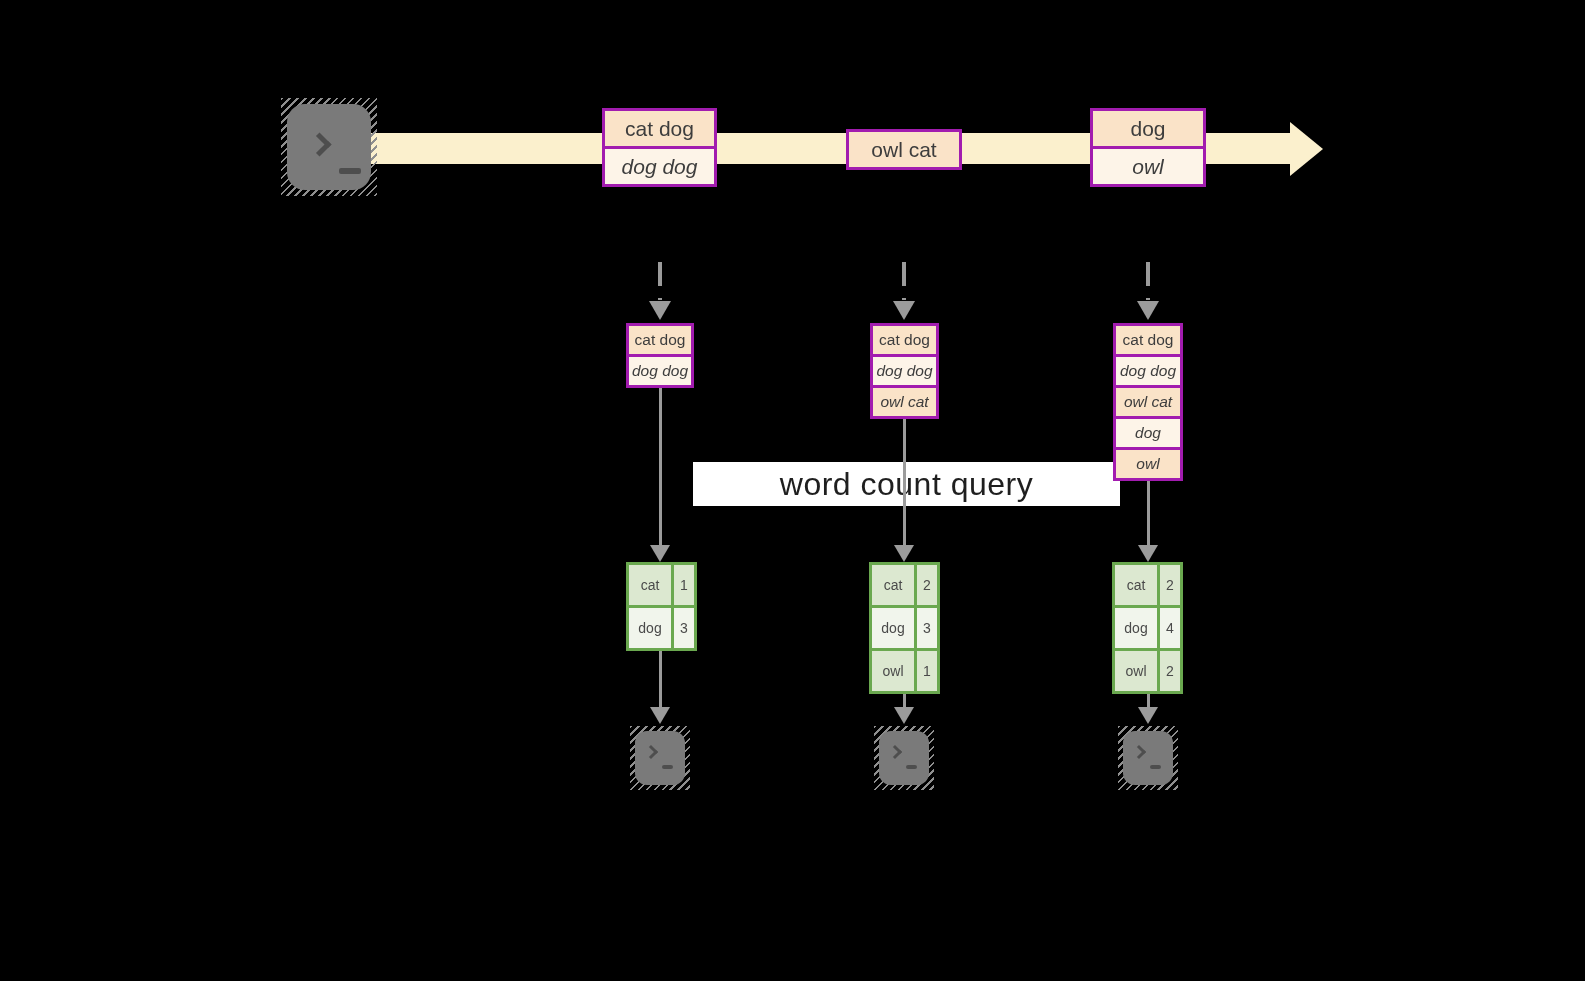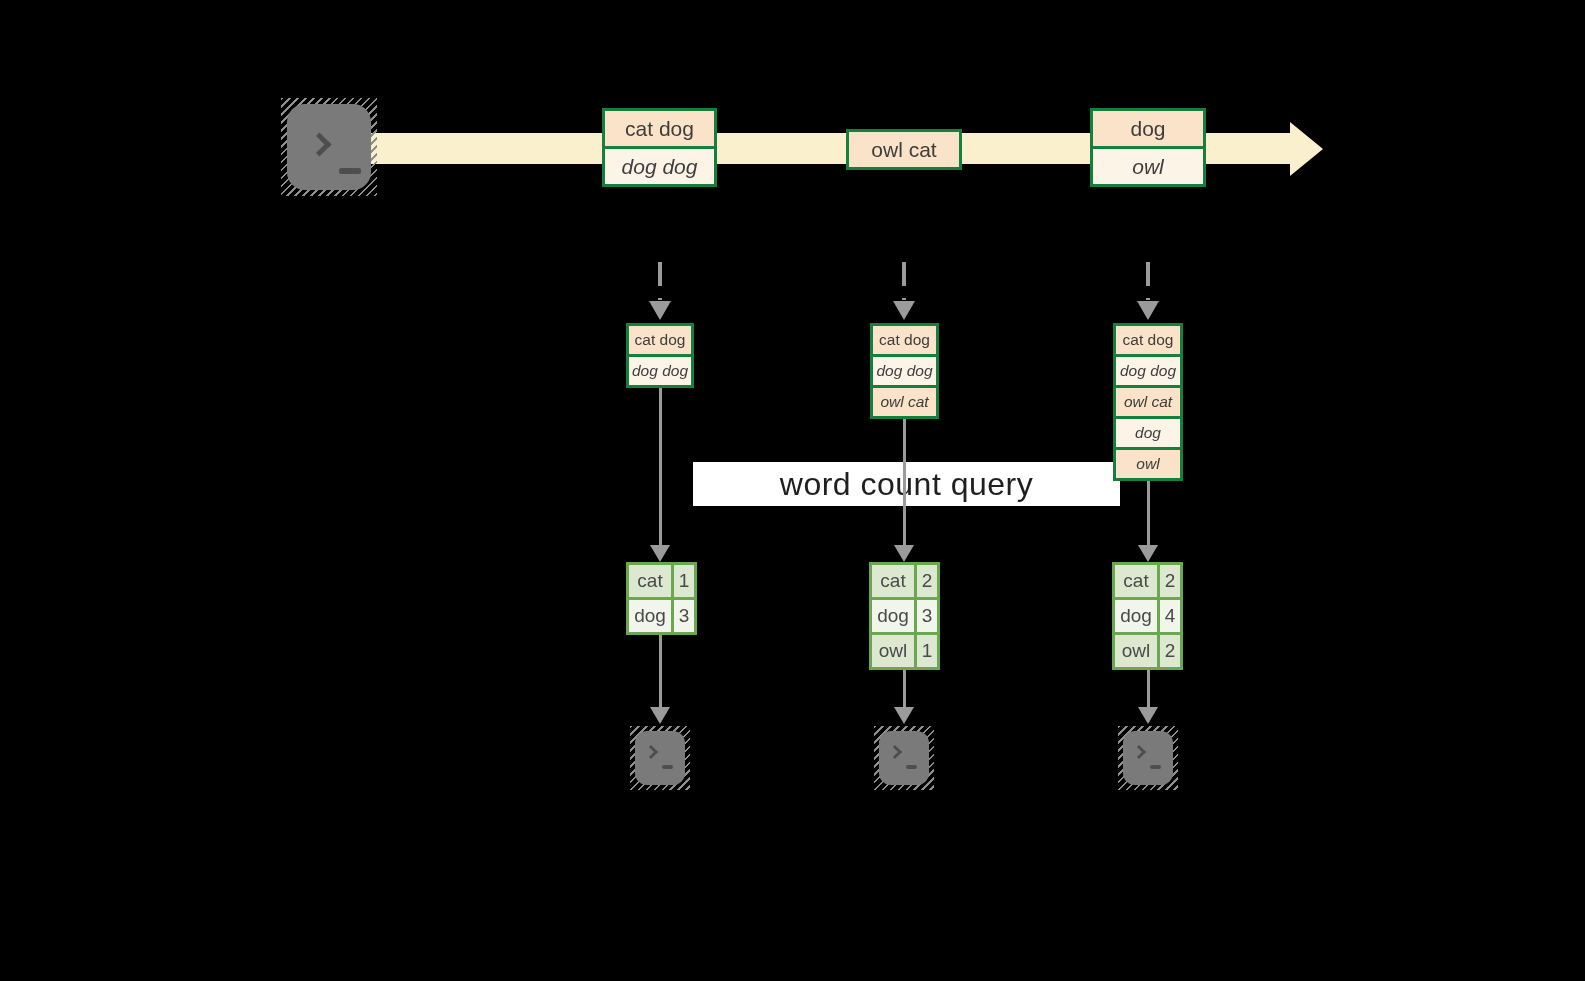--- a/index.html
+++ b/index.html
@@ -20,7 +20,7 @@
   
   .obox { z-index:4; }
   .orow {
-    box-sizing:border-box; border:3px solid #15803d; color:#3d3d3d;
+    box-sizing:border-box; border:3px solid #a21caf; color:#3d3d3d;
     display:flex; align-items:center; justify-content:center;
   }
   .orow + .orow { margin-top:-3px;font-style:italic; }

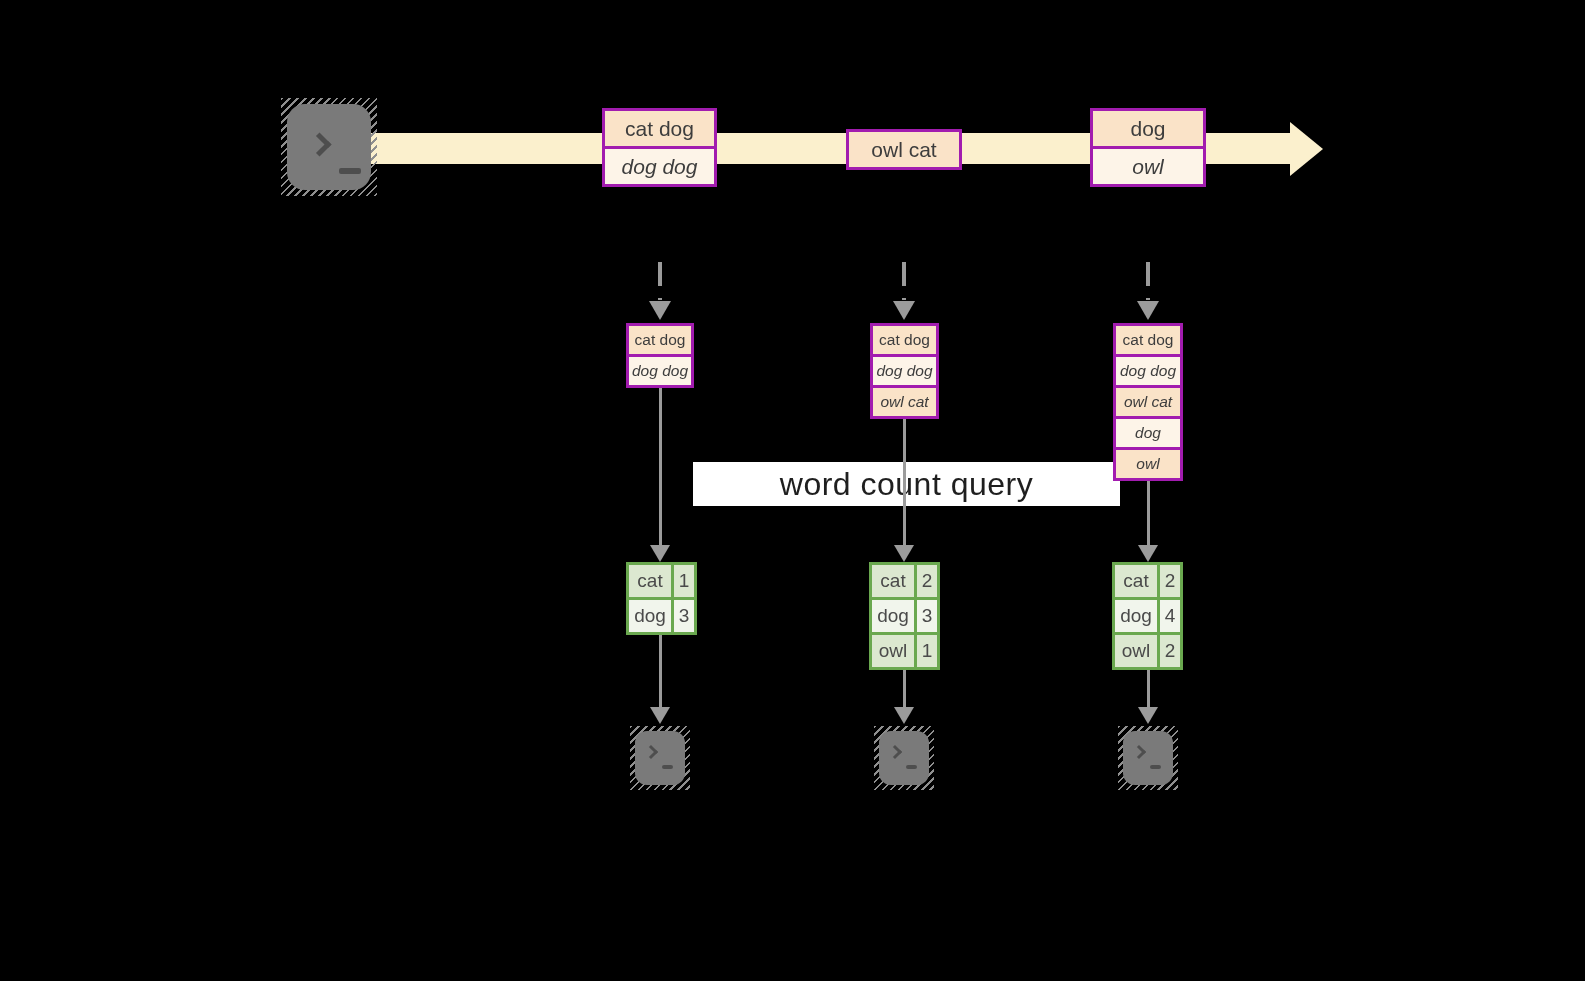--- a/index.html
+++ b/index.html
@@ -58,8 +58,8 @@
     display:grid; grid-template-columns:1fr 20px; gap:3px;
   }
   .gcell {
-    height:32px; display:flex; align-items:center; justify-content:center;
-    font-size:19px; color:#4a4a4a;
+    height:40px; display:flex; align-items:center; justify-content:center;
+    font-size:14px; color:#4a4a4a;
   }
   .gcell.dark  { background:#dce8d0; }
   .gcell.light { background:#f1f5ec; }

